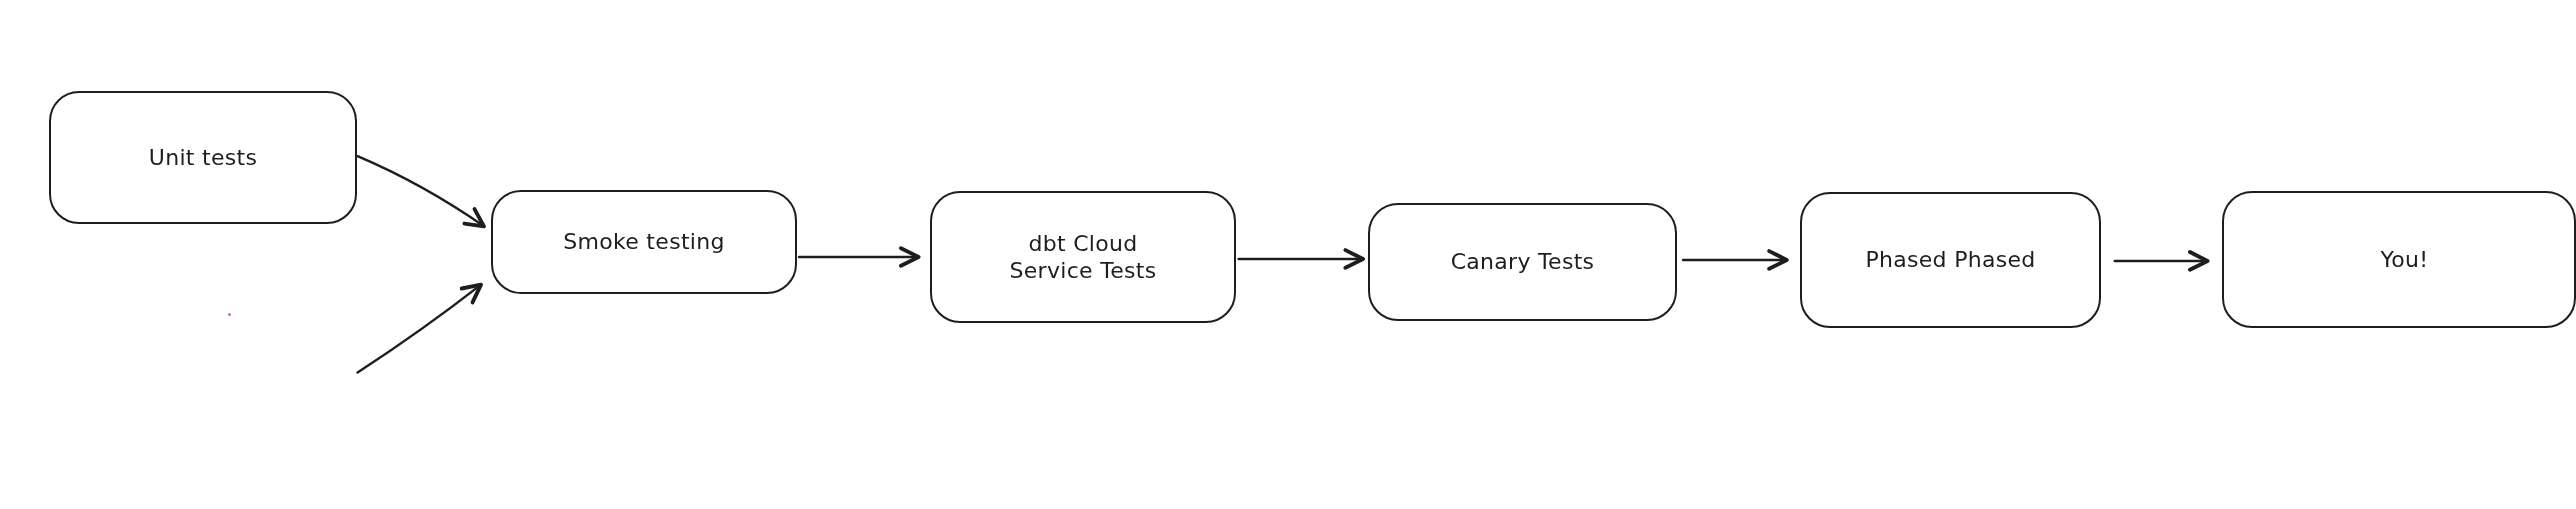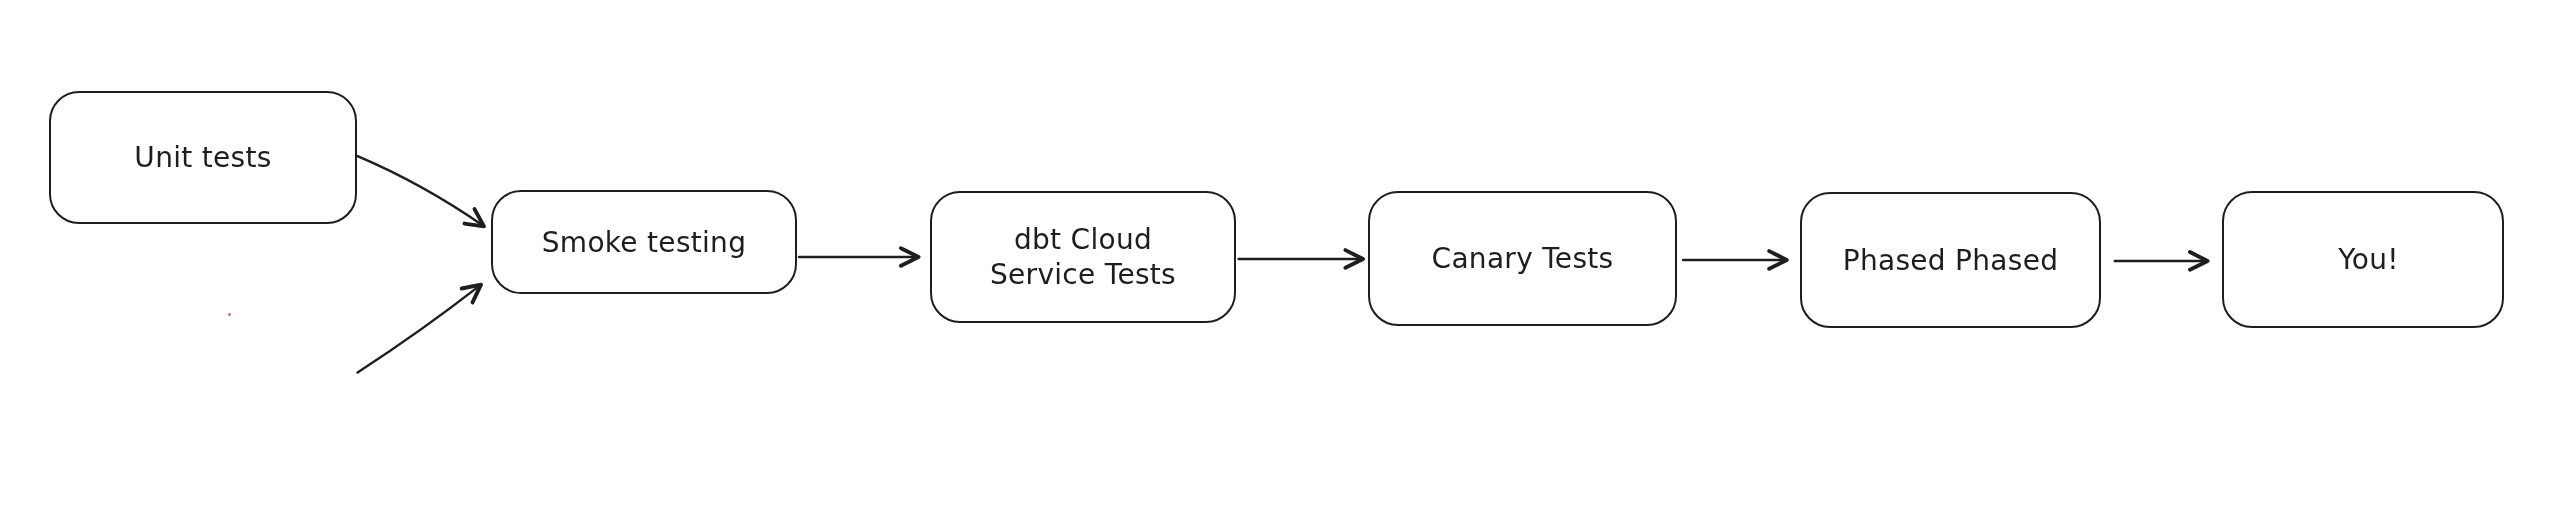--- a/index.html
+++ b/index.html
@@ -35,7 +35,7 @@
   }
   .node .label {
     color: #1e1e1e;
-    font-size: 28px;
+    font-size: 22px;
     line-height: 1.25;
     white-space: pre-line;
     letter-spacing: 0.3px;

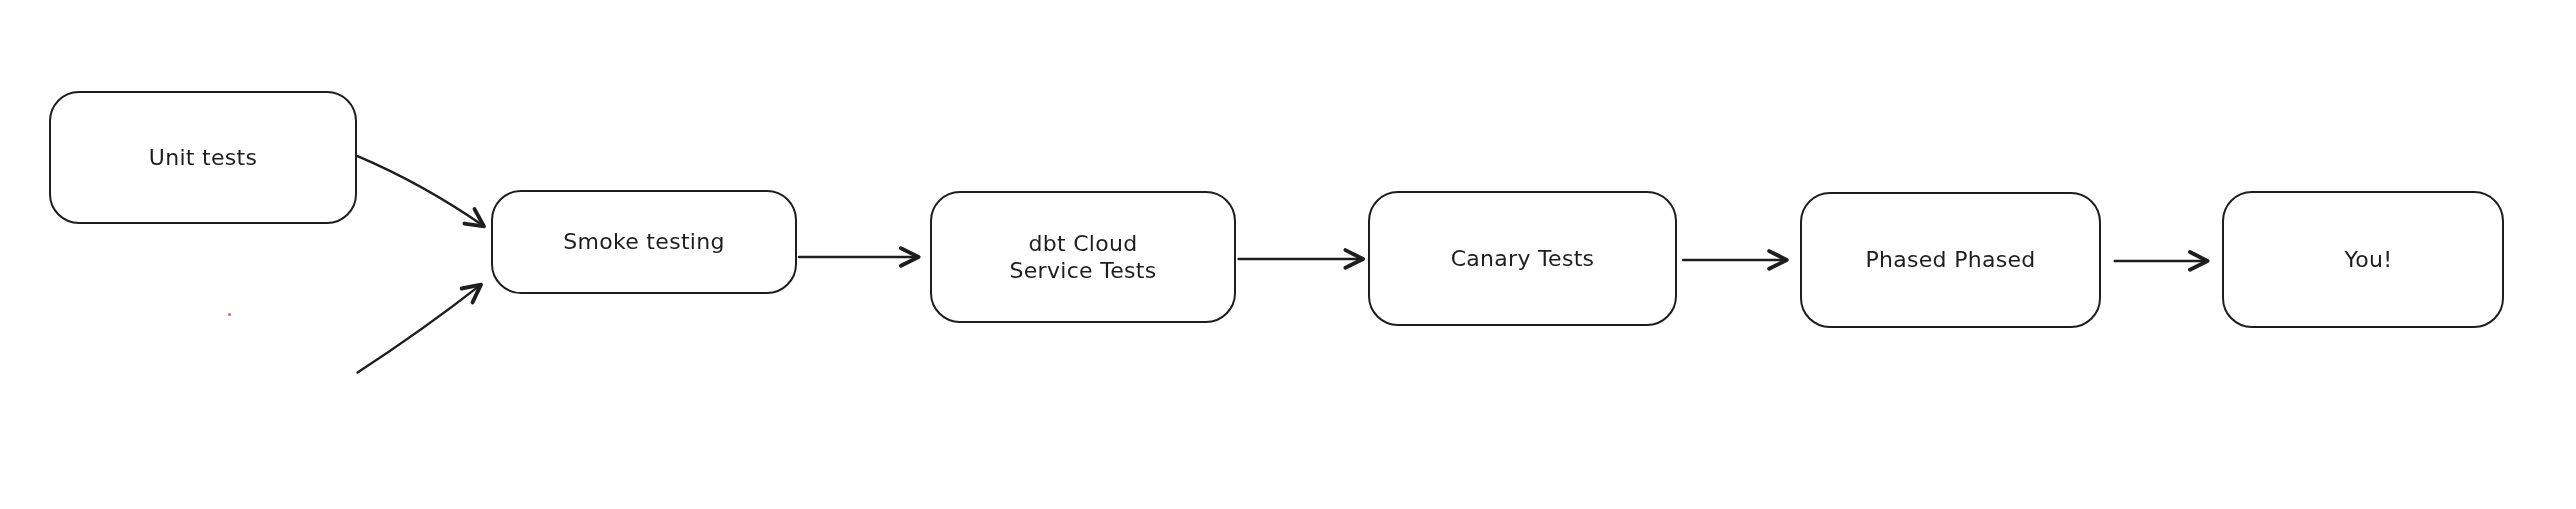--- a/index.html
+++ b/index.html
@@ -44,7 +44,7 @@
   .n2 { left: 49px;   top: 299px; width: 306px; height: 132px; }
   .n3 { left: 491px;  top: 190px; width: 306px; height: 104px; align-items: center; }
   .n4 { left: 930px;  top: 191px; width: 306px; height: 132px; }
-  .n5 { left: 1368px; top: 191px; width: 309px; height: 135px; justify-content: center; }
+  .n5 { left: 1368px; top: 203px; width: 309px; height: 118px; justify-content: center; }
   .n6 { left: 1800px; top: 192px; width: 301px; height: 136px; }
   .n7 { left: 2222px; top: 191px; width: 282px; height: 137px; padding-left: 11px; }
   .red-dot {

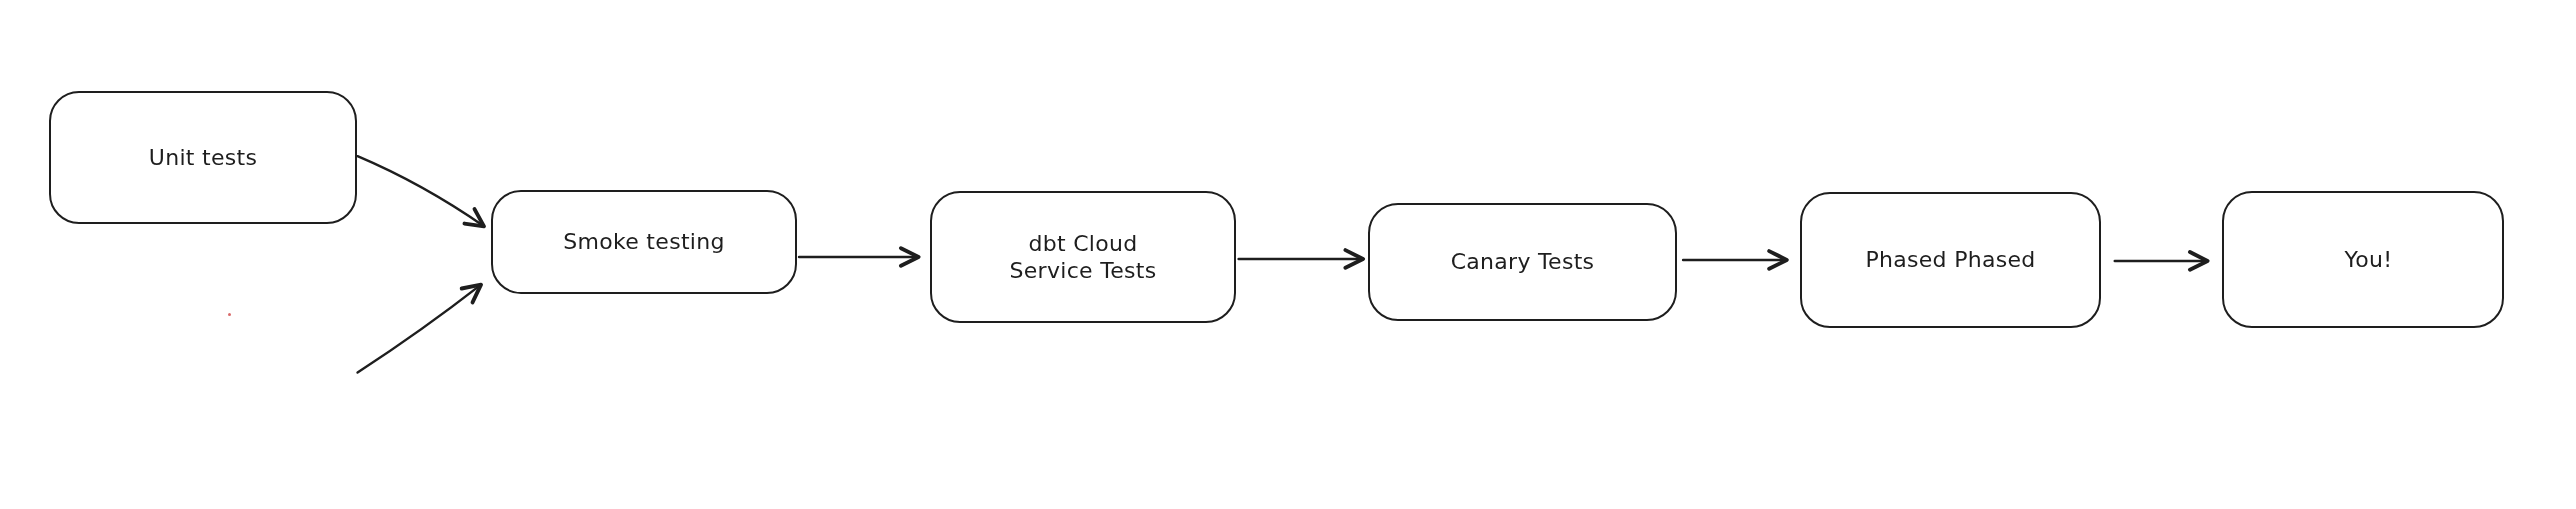--- a/index.html
+++ b/index.html
@@ -46,7 +46,7 @@
   .n4 { left: 930px;  top: 191px; width: 306px; height: 132px; }
   .n5 { left: 1368px; top: 203px; width: 309px; height: 118px; justify-content: center; }
   .n6 { left: 1800px; top: 192px; width: 301px; height: 136px; }
-  .n7 { left: 2222px; top: 191px; width: 282px; height: 137px; padding-left: 11px; }
+  .n7 { left: 2222px; top: 191px; width: 354px; height: 137px; padding-left: 11px; }
   .red-dot {
     position: absolute;
     left: 228px;

